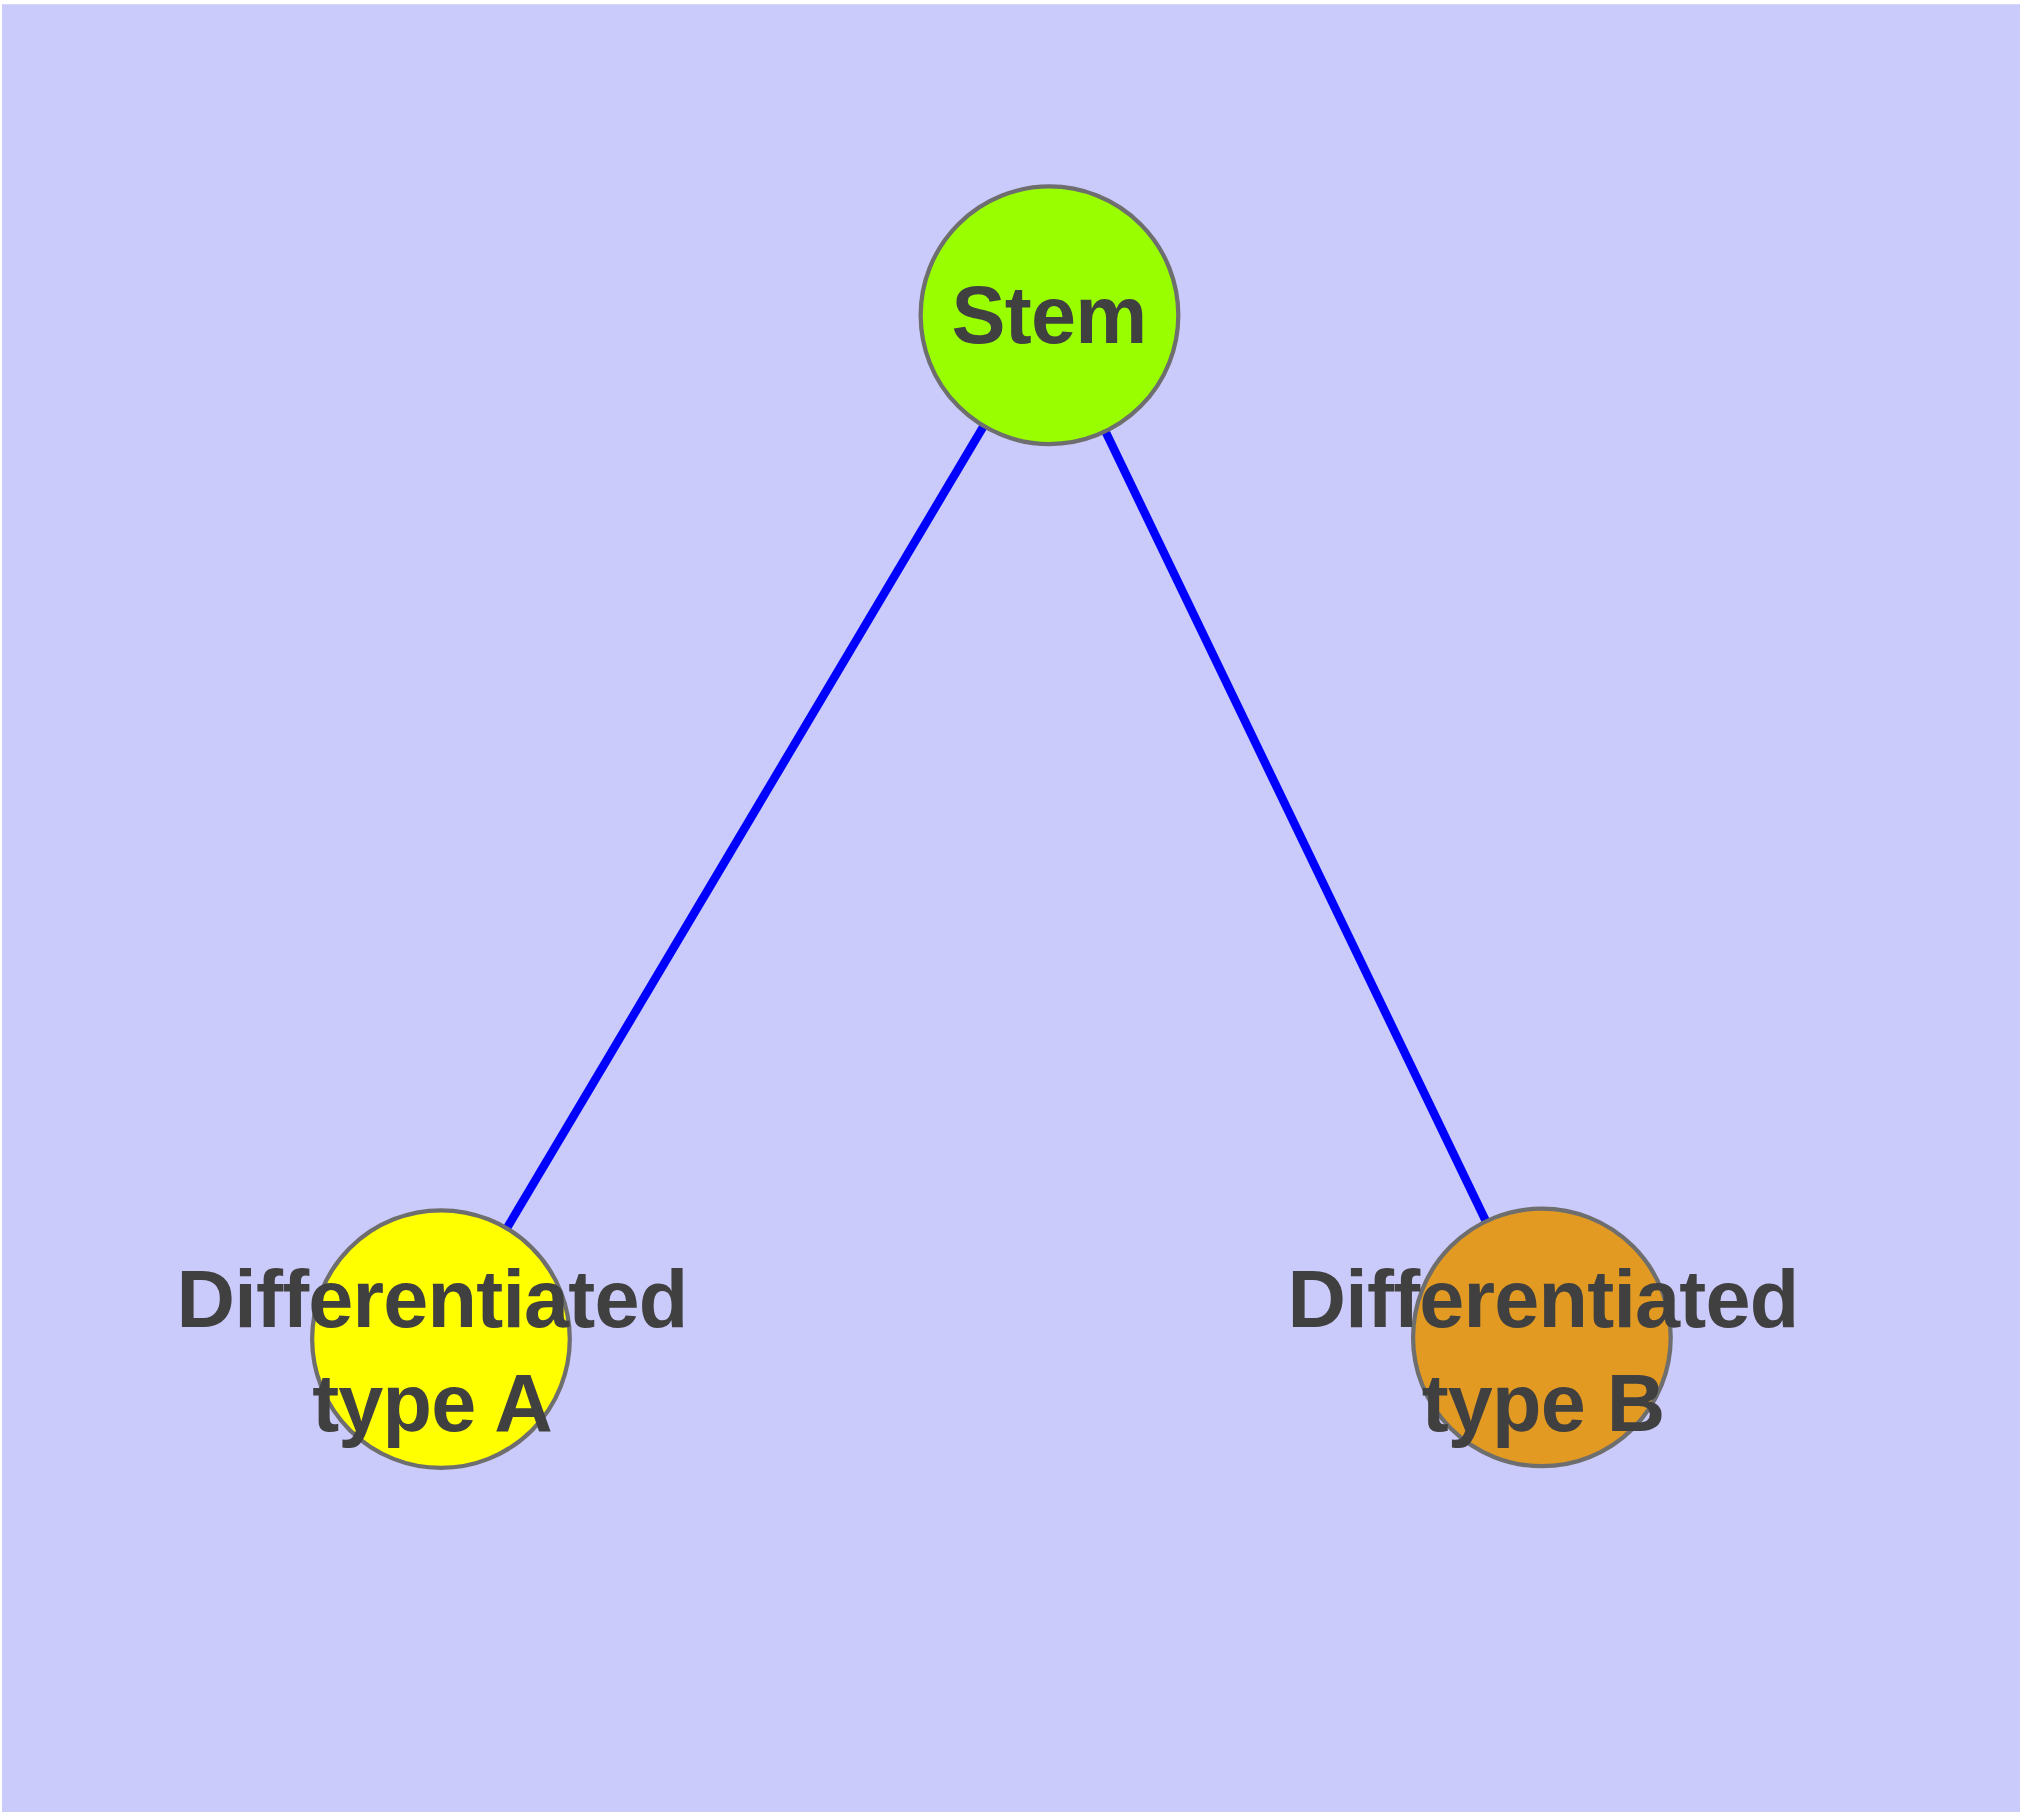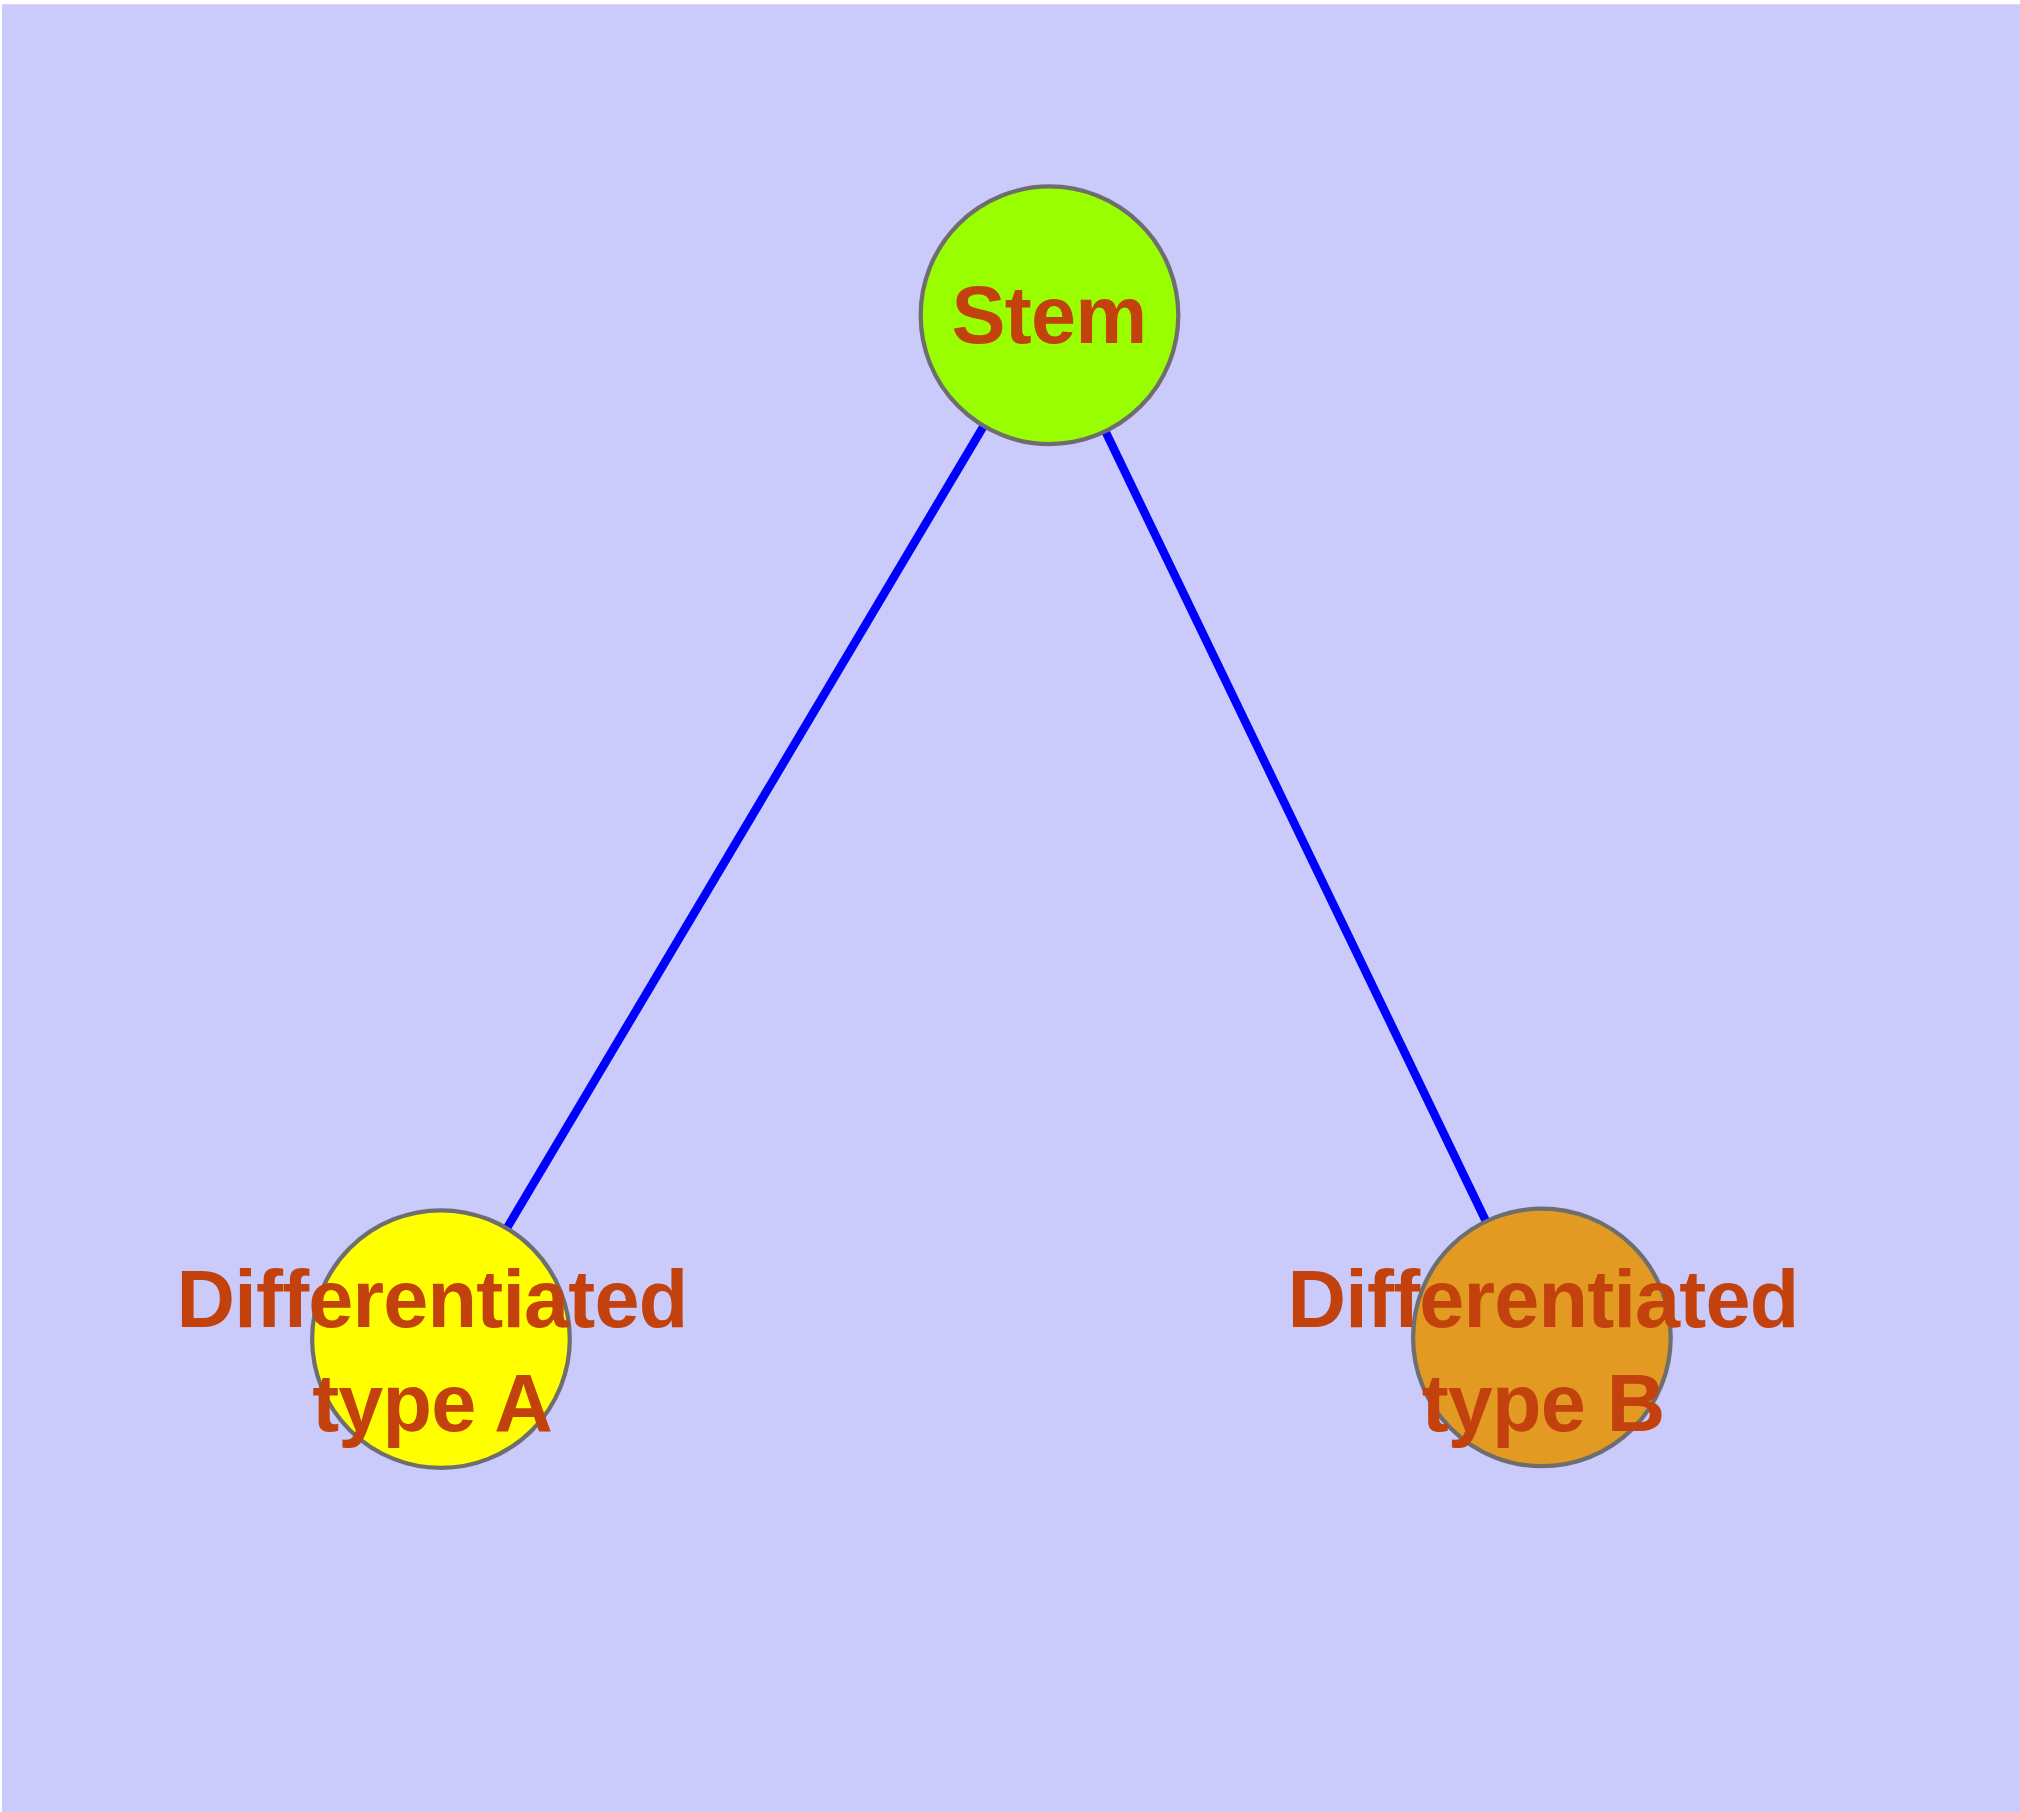--- a/index.html
+++ b/index.html
@@ -28,7 +28,7 @@
     font-weight: bold;
     font-size: 81px;
     line-height: 104px;
-    color: #c2410c;
+    color: #404040;
     letter-spacing: -0.8px;
   }
   .label-stem   { left: 1049px; top: 315px;  }

